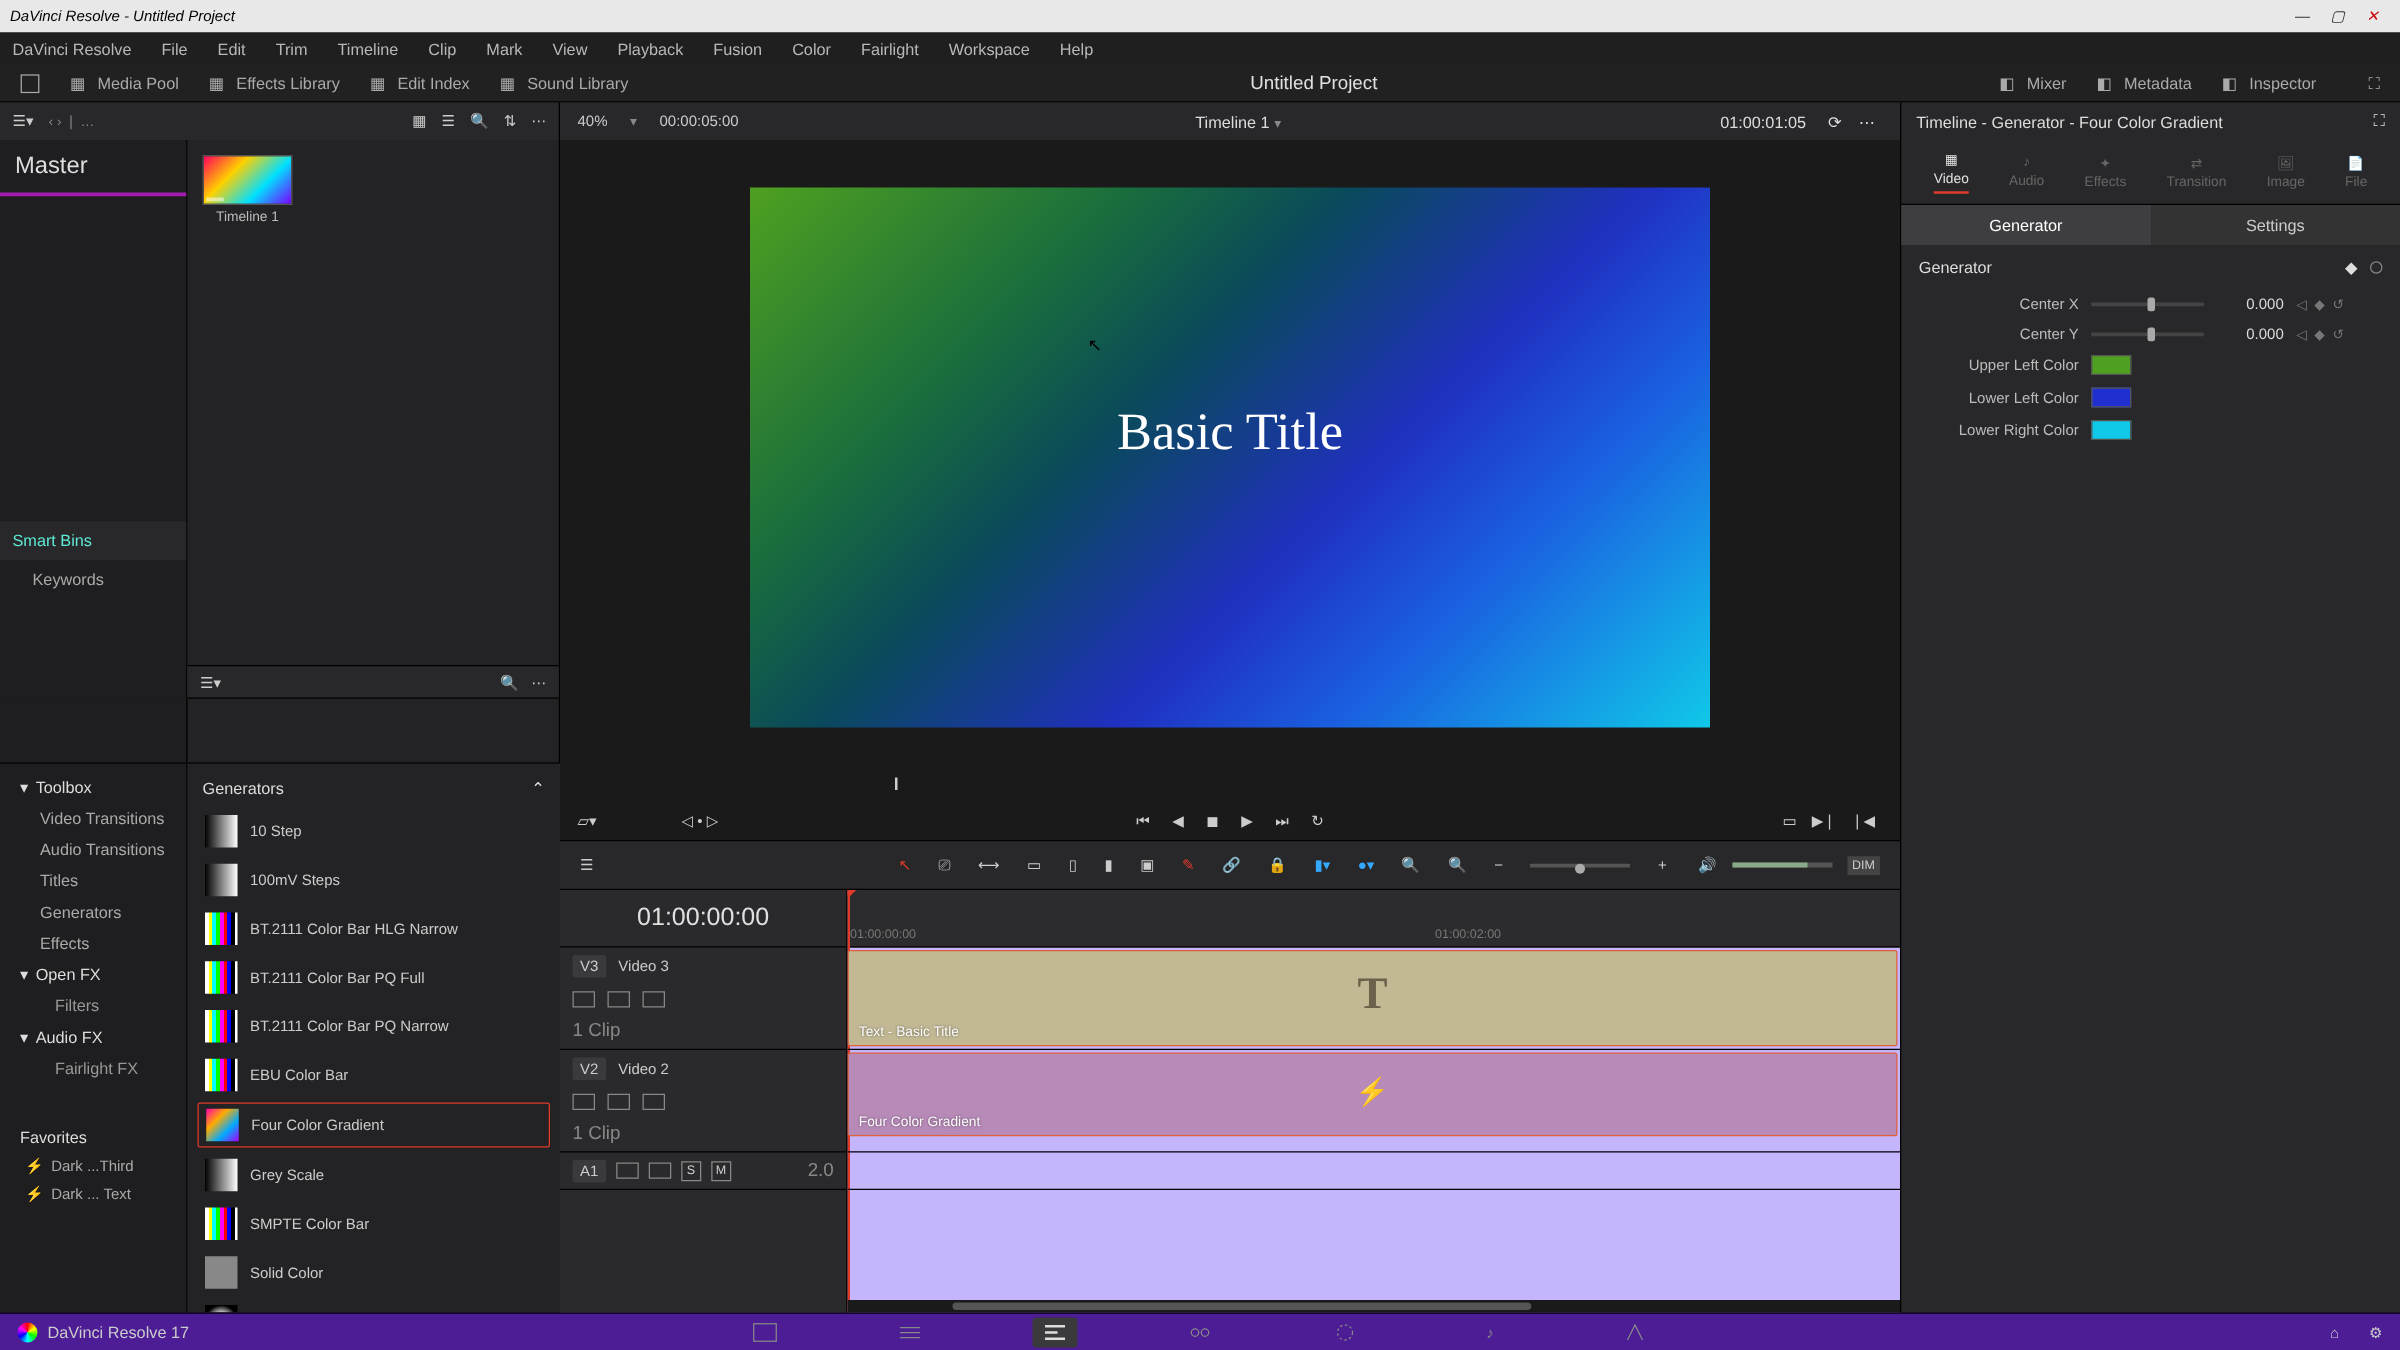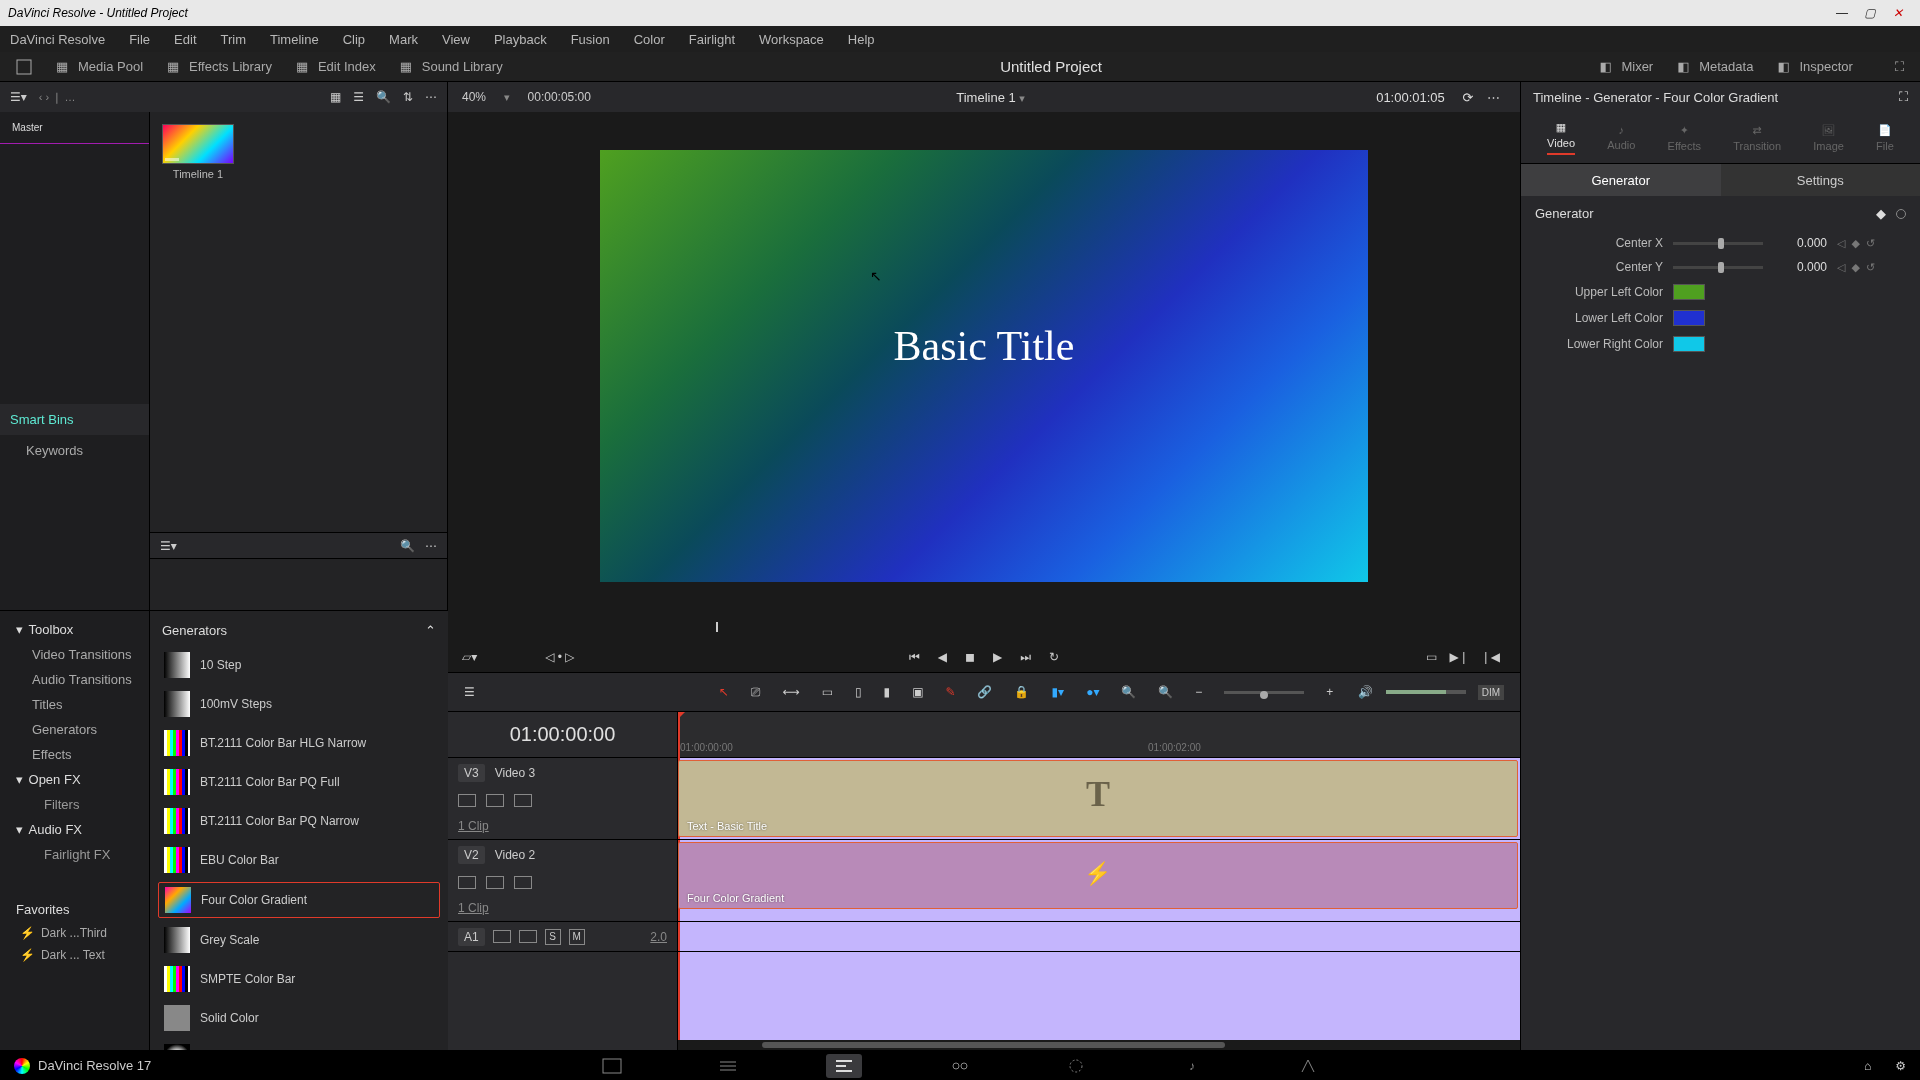--- a/index.html
+++ b/index.html
@@ -39,7 +39,7 @@
 .col-right { width: 400px; background: #28282b; border-left: 1px solid #000; }
 
 
-.folder-header { padding: 10px 12px; color: #ddd; font-size: 10px; border-bottom: 1px solid #a21caf; }
+.folder-header { padding: 10px 12px; color: #ddd; font-size: 19px; border-bottom: 3px solid #a21caf; }
 .smart-bins { margin-top: auto; }
 .smart-bins-hdr { padding: 8px 10px; background: #28282b; color: #5eead4; font-size: 13px; }
 .smart-bins-item { padding: 8px 26px; color: #aaa; font-size: 13px; }

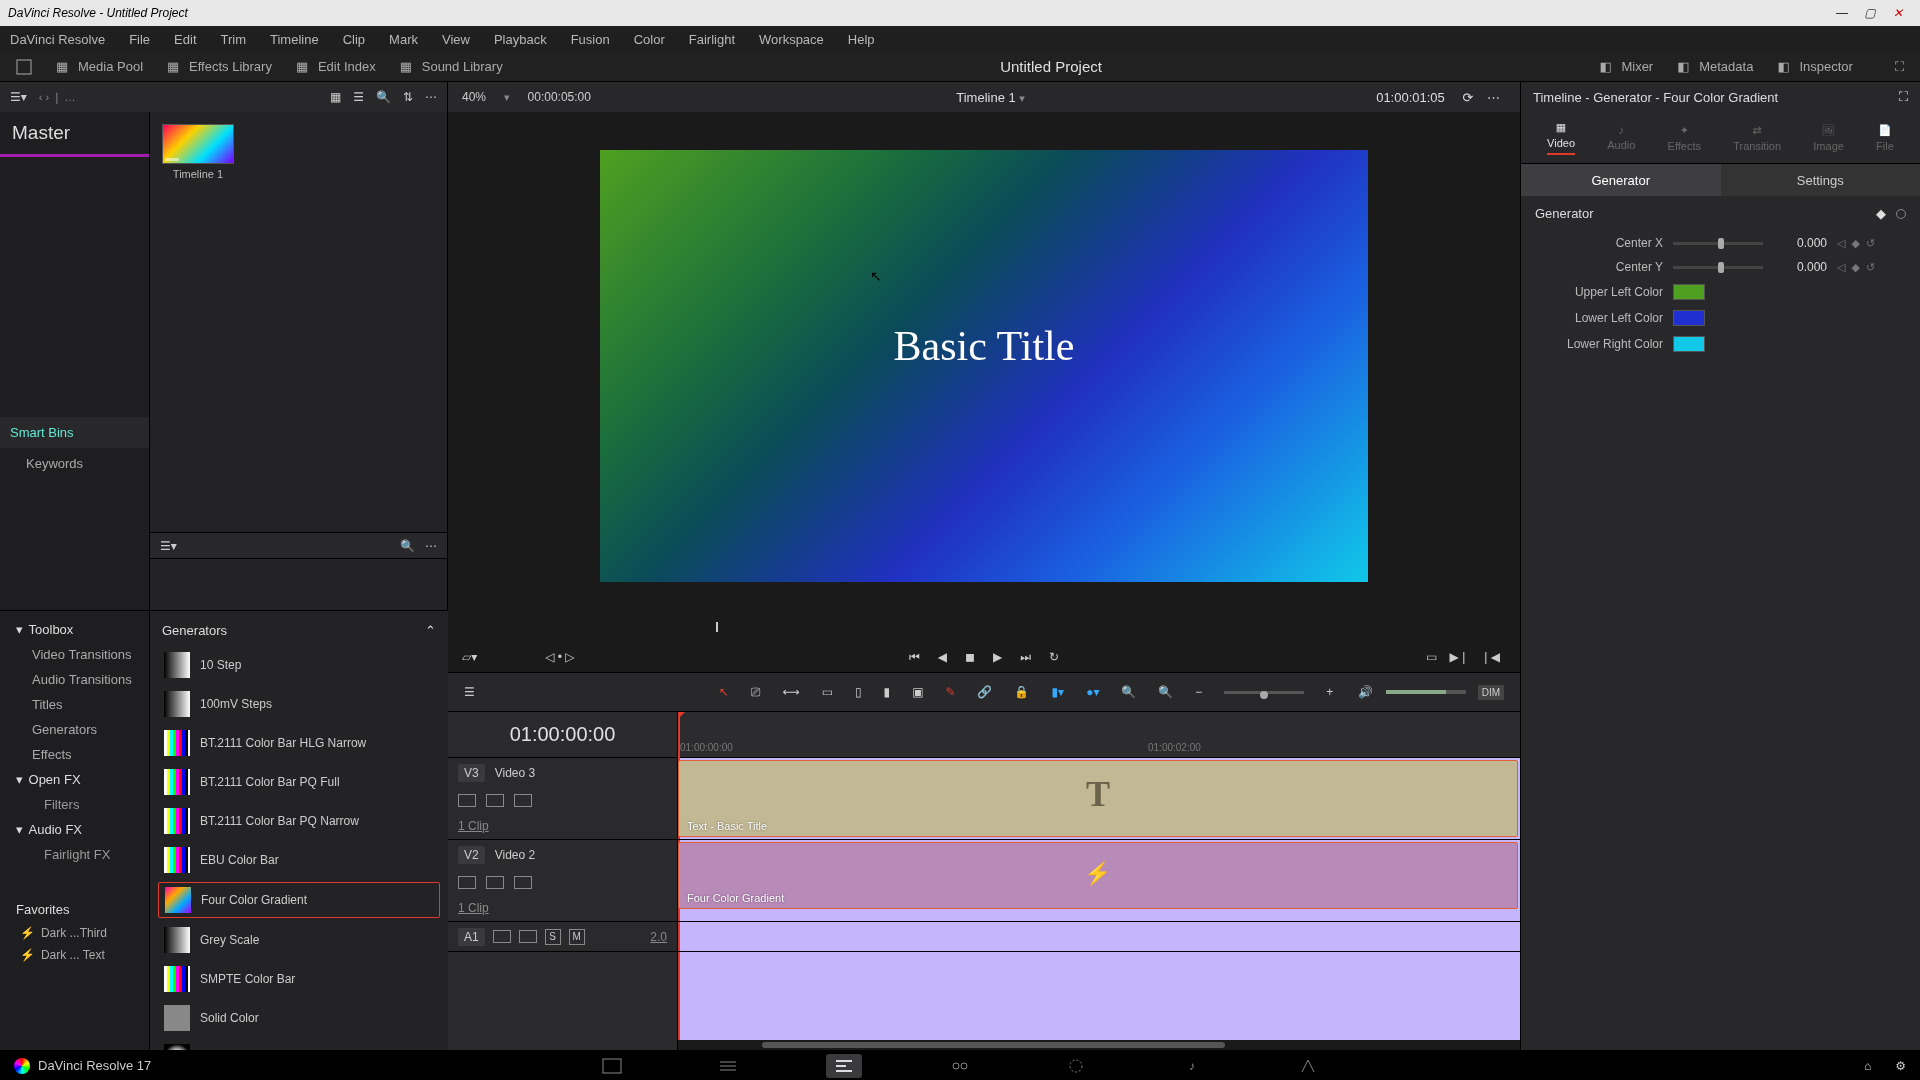--- a/index.html
+++ b/index.html
@@ -105,7 +105,7 @@
 .track-hdr .row { display: flex; align-items: center; gap: 10px; }
 .track-hdr .tag { background: #3a3a3d; padding: 2px 6px; border-radius: 2px; }
 .track-hdr.audio { height: 30px; flex-direction: row; align-items: center; justify-content: flex-start; gap: 8px; }
-.clips-meta { font-size: 12px; color: #888; text-decoration: underline; }
+.clips-meta { font-size: 15px; color: #888; }
 .tiny-ico { width: 18px; height: 13px; border: 1px solid #888; display: inline-block; }
 .tiny-box { width: 16px; height: 16px; border: 1px solid #888; display: inline-flex; align-items: center; justify-content: center; font-size: 10px; }
 

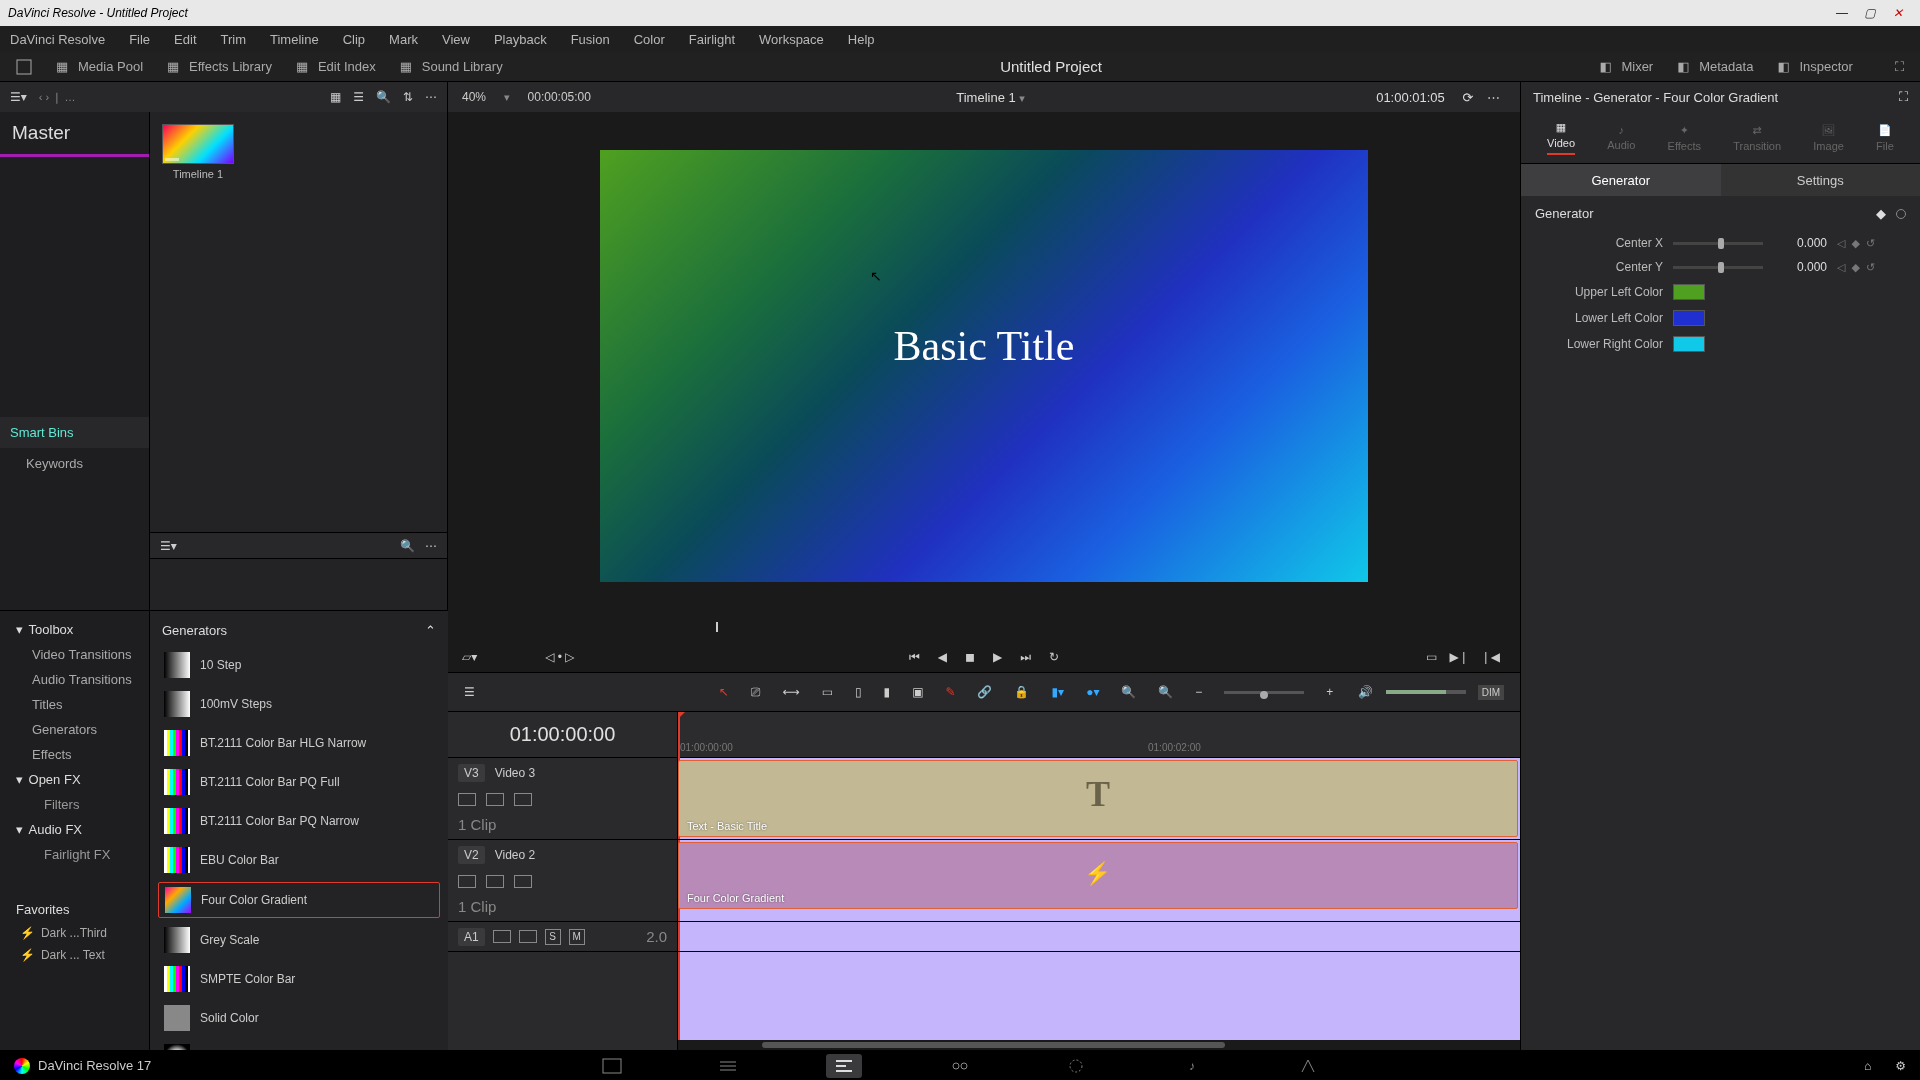--- a/index.html
+++ b/index.html
@@ -145,7 +145,7 @@
 .insp-row .swatch { width: 32px; height: 16px; border: 1px solid #555; }
 
 
-.bottombar { height: 30px; background: #000000; display: flex; align-items: center; justify-content: center; gap: 80px; border-top: 1px solid #000; position: relative; }
+.bottombar { height: 30px; background: #4c1d95; display: flex; align-items: center; justify-content: center; gap: 80px; border-top: 1px solid #000; position: relative; }
 .bottombar .app { position: absolute; left: 14px; display: flex; align-items: center; gap: 8px; font-size: 13px; color: #ccc; }
 .bottombar .da-logo { width: 16px; height: 16px; border-radius: 50%; background: conic-gradient(#f00,#ff0,#0f0,#0ff,#00f,#f0f,#f00); }
 .bottombar .home-gear { position: absolute; right: 14px; display: flex; gap: 24px; }

